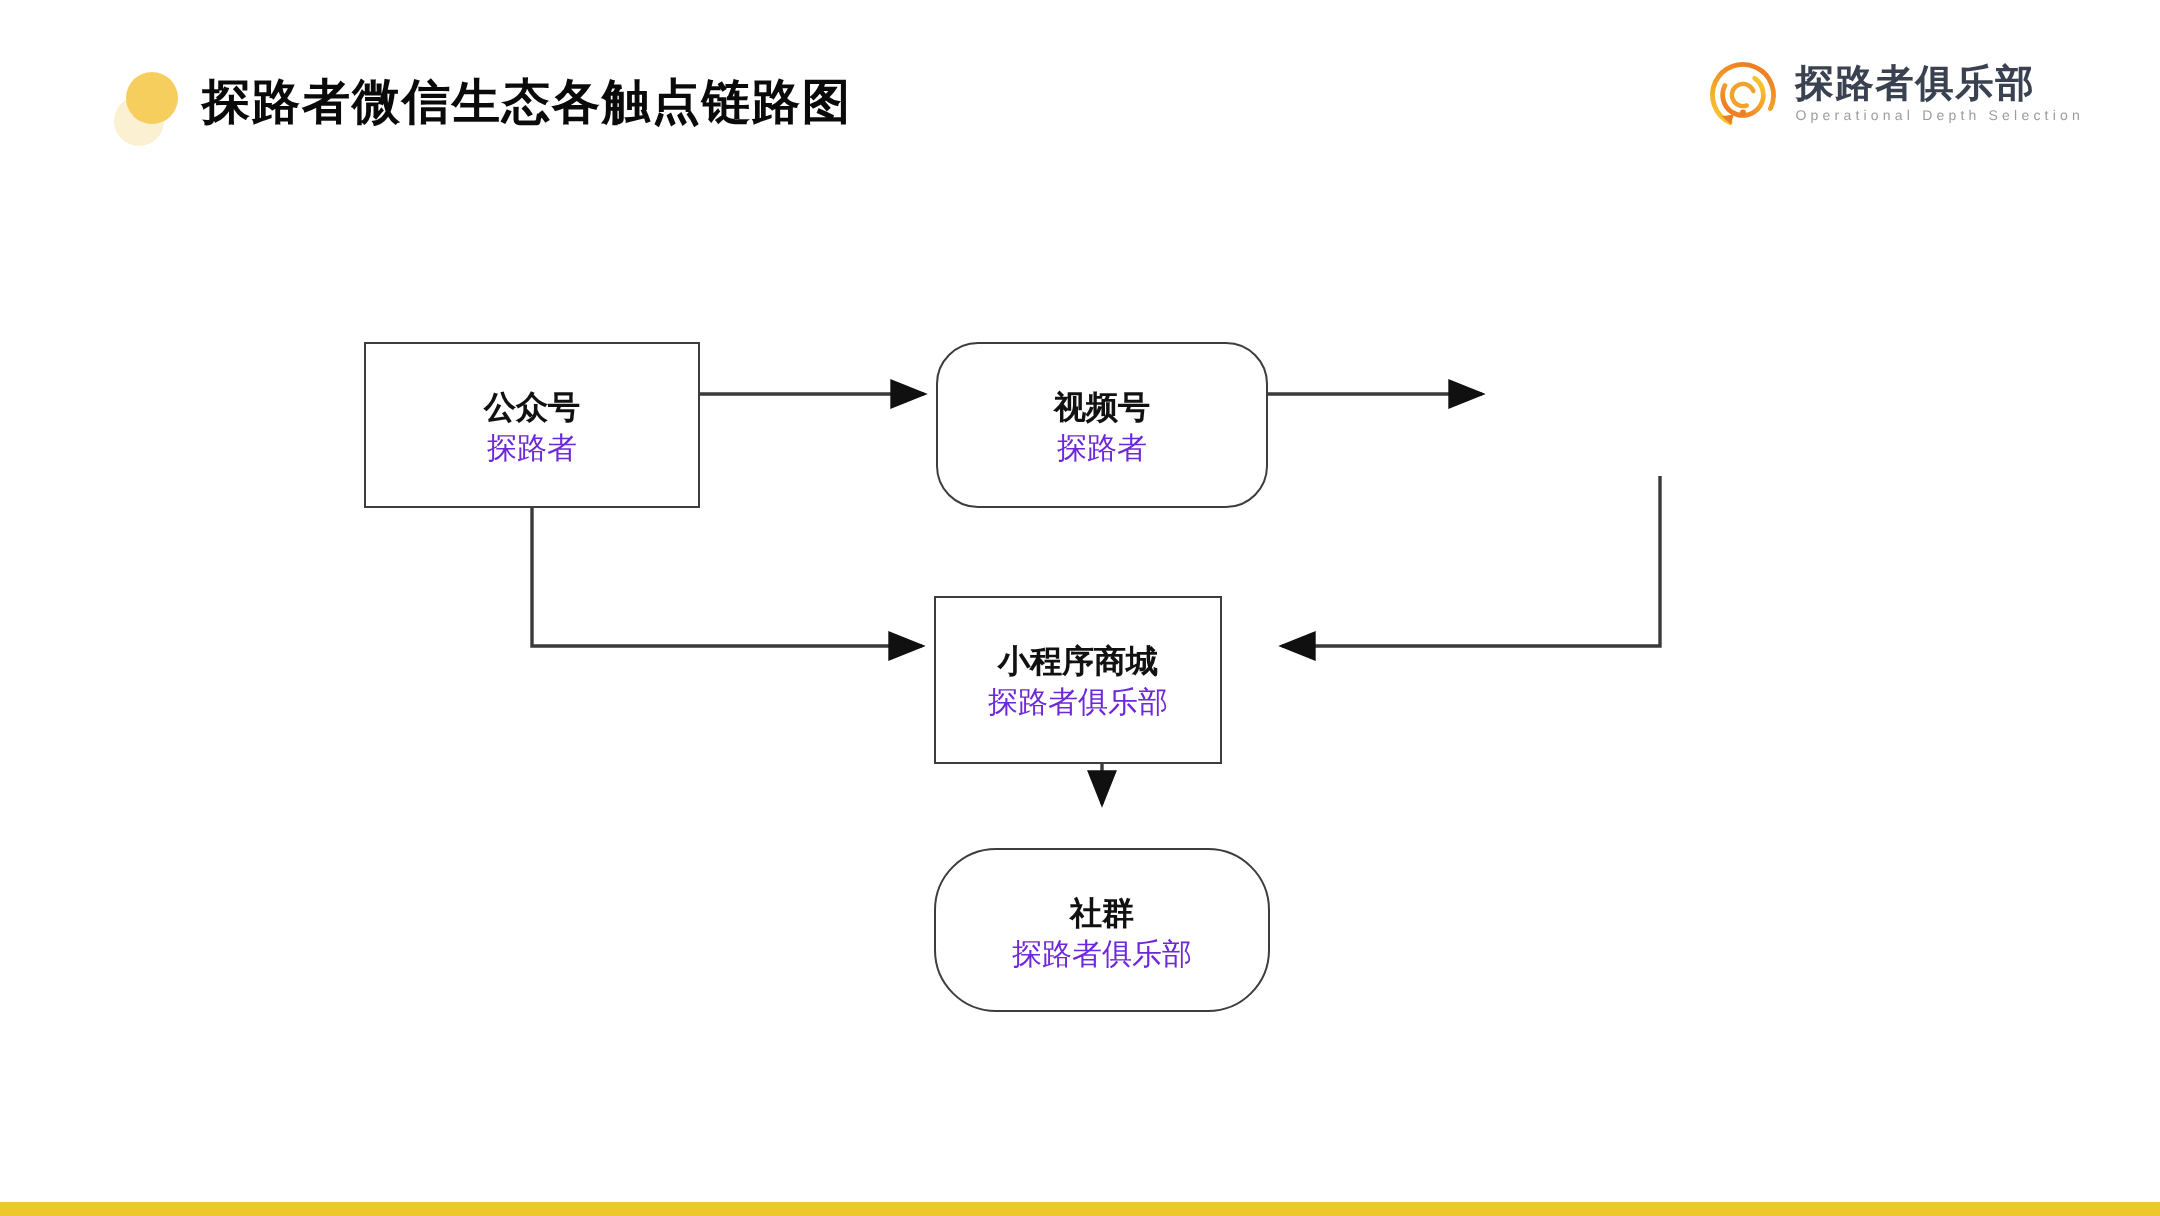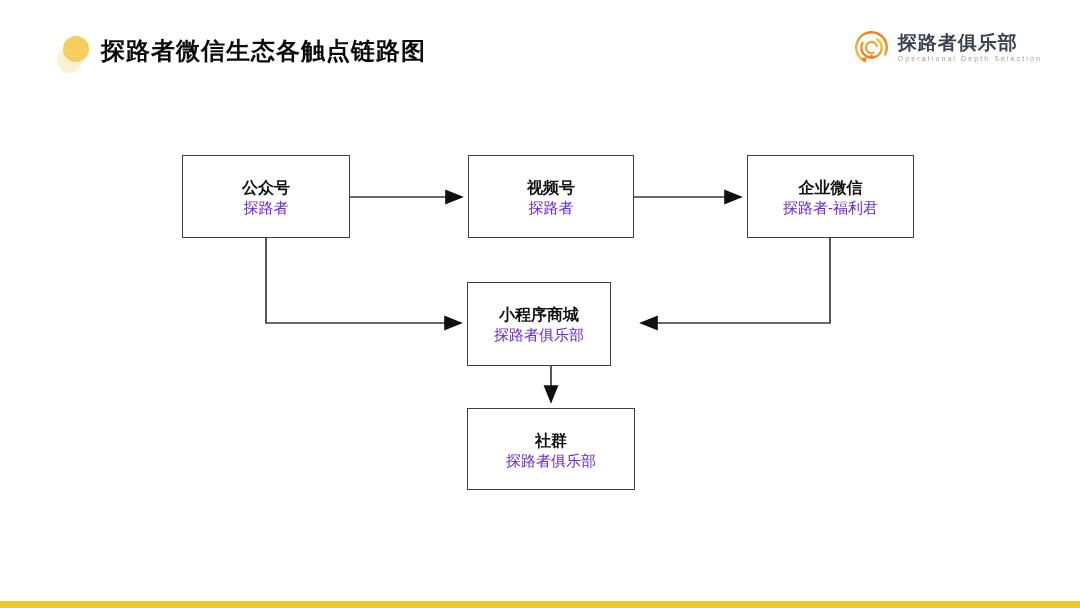--- a/index.html
+++ b/index.html
@@ -41,7 +41,7 @@
     position:absolute; box-sizing:border-box; background:#ffffff;
     border:1.6px solid #3d3d3d;
     display:flex; flex-direction:column; align-items:center;
-    justify-content:space-evenly; padding:22px 4px; text-align:center;
+    justify-content:space-evenly; padding:22px 4px; text-align:center;margin-top:16px;
   }
   .node-title { font-size:16px; font-weight:bold; color:#111111; white-space:nowrap; }
   .node-sub   { font-size:15px; font-weight:normal; color:#6d28d9; white-space:nowrap; }

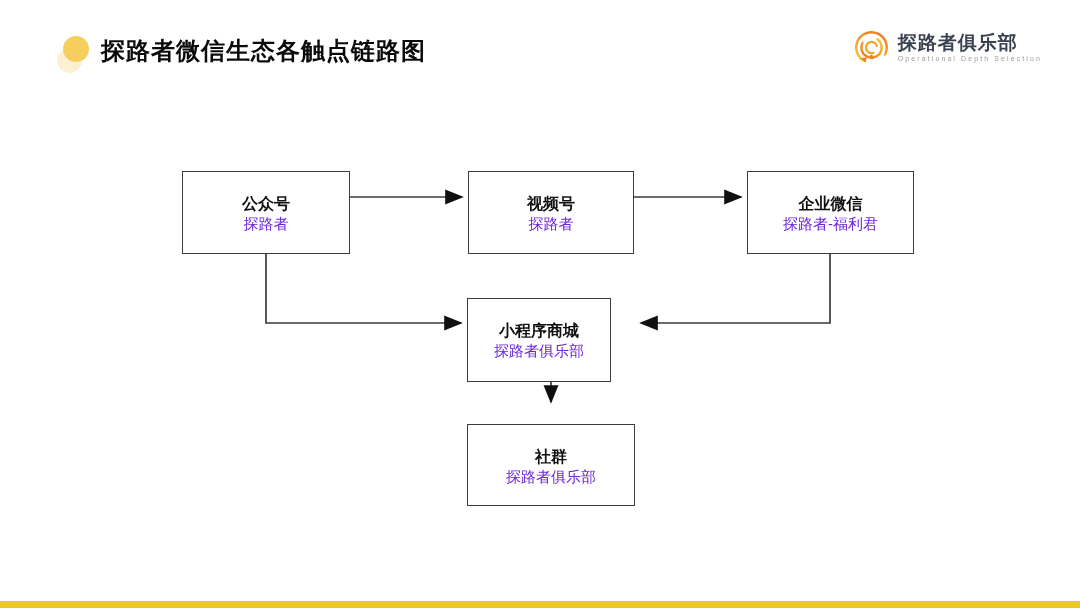--- a/index.html
+++ b/index.html
@@ -47,7 +47,7 @@
   .node-sub   { font-size:15px; font-weight:normal; color:#6d28d9; white-space:nowrap; }
 
   #node-official-account  { left:182px; top:155px; width:168px; height:83px; }
-  #node-video-channel     { left:468px; top:155px; width:166px; height:83px; }
+  #node-video-channel     { left:468px; top:155px; width:166px; height:83px;border-radius:21px; }
   #node-enterprise-wechat { left:747px; top:155px; width:167px; height:83px; }
   #node-miniprogram-mall  { left:467px; top:282px; width:144px; height:84px; }
   #node-community         { left:467px; top:408px; width:168px; height:82px; }

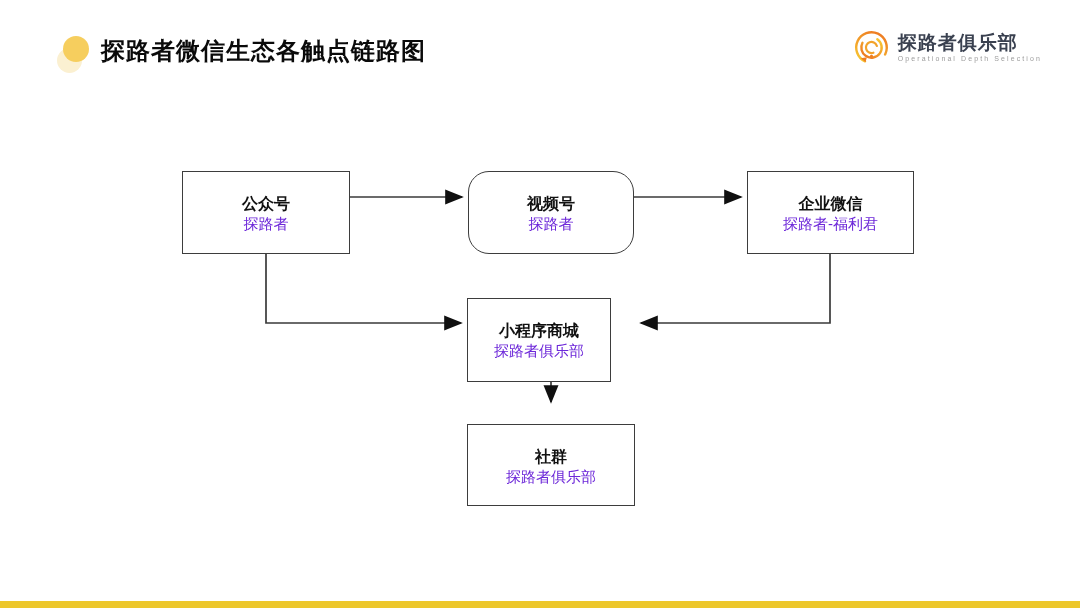--- a/index.html
+++ b/index.html
@@ -113,10 +113,6 @@
     <div class="node-sub">探路者</div>
   </div>
 
-  <div class="node" id="node-enterprise-wechat">
-    <div class="node-title">企业微信</div>
-    <div class="node-sub">探路者-福利君</div>
-  </div>
 
   <div class="node" id="node-miniprogram-mall">
     <div class="node-title">小程序商城</div>

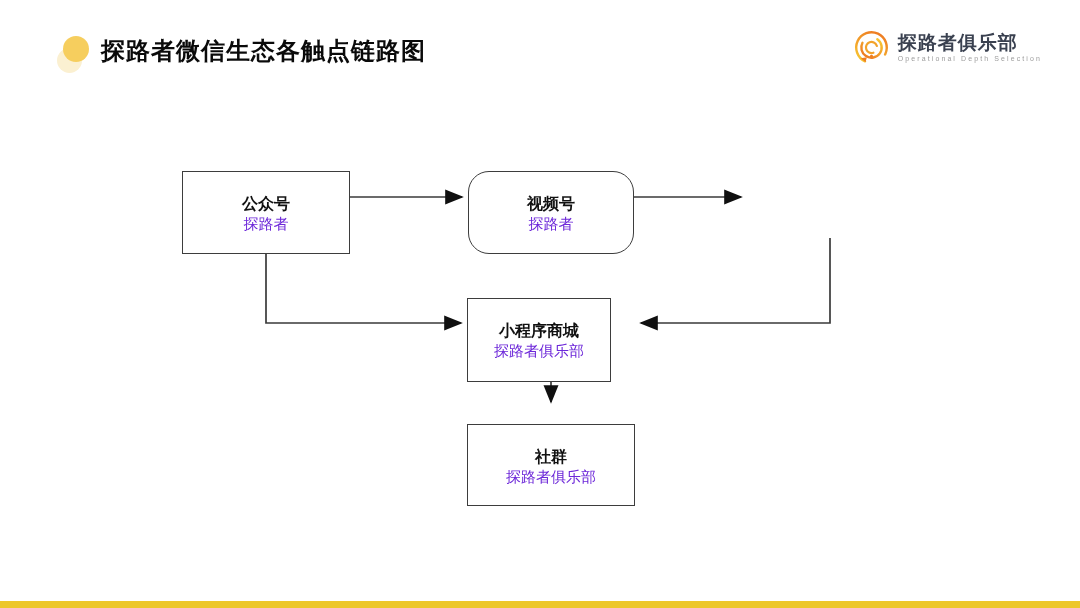--- a/index.html
+++ b/index.html
@@ -50,7 +50,7 @@
   #node-video-channel     { left:468px; top:155px; width:166px; height:83px;border-radius:21px; }
   #node-enterprise-wechat { left:747px; top:155px; width:167px; height:83px; }
   #node-miniprogram-mall  { left:467px; top:282px; width:144px; height:84px; }
-  #node-community         { left:467px; top:408px; width:168px; height:82px; }
+  #node-community         { left:467px; top:408px; width:168px; height:82px;border-radius:31px; }
 
   .connector-layer { position:absolute; left:0; top:0; width:1080px; height:608px; pointer-events:none; }
 

